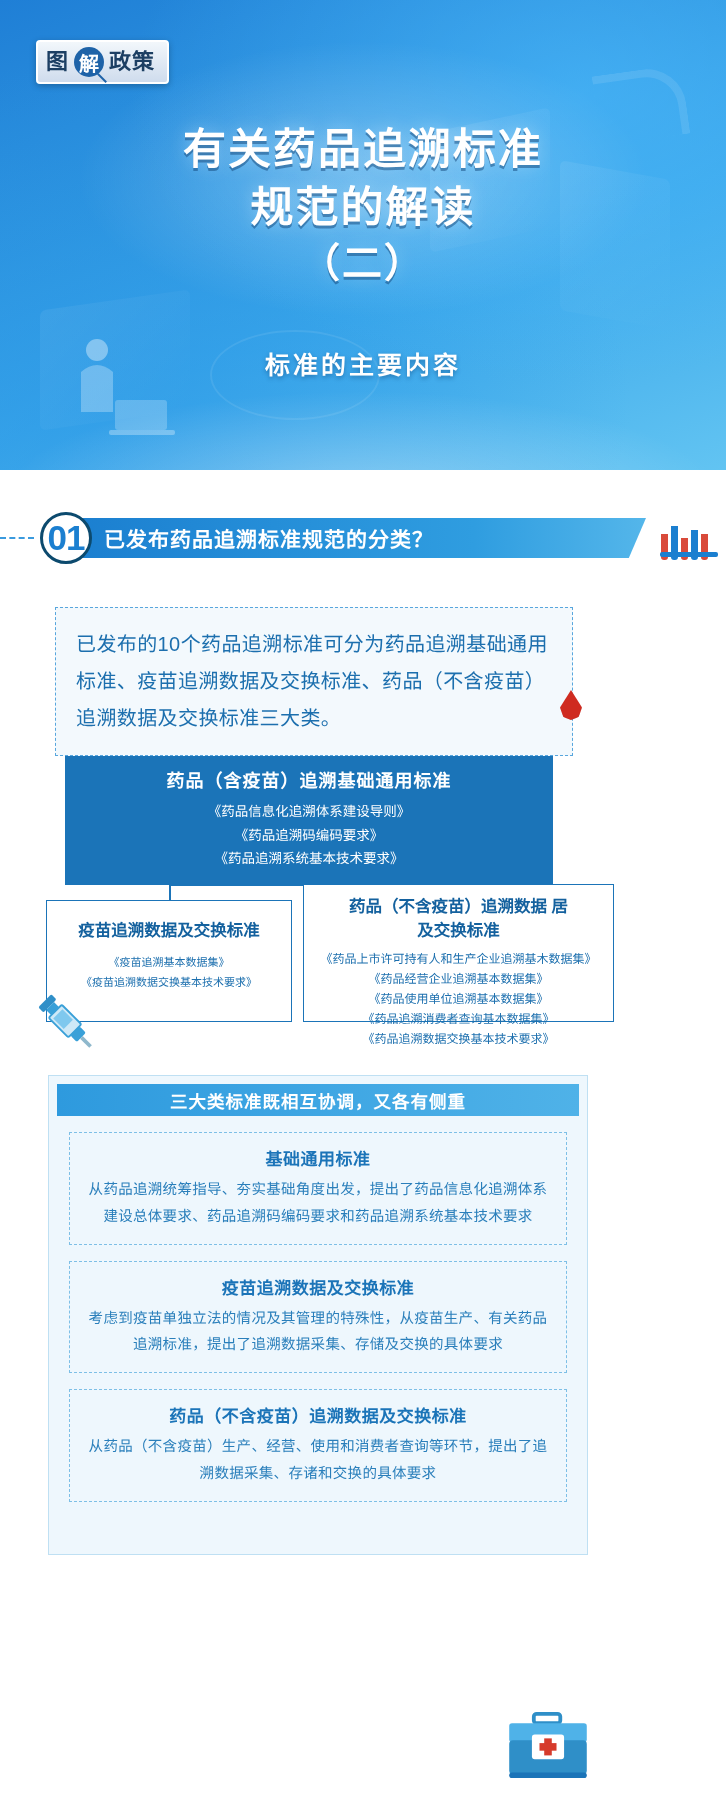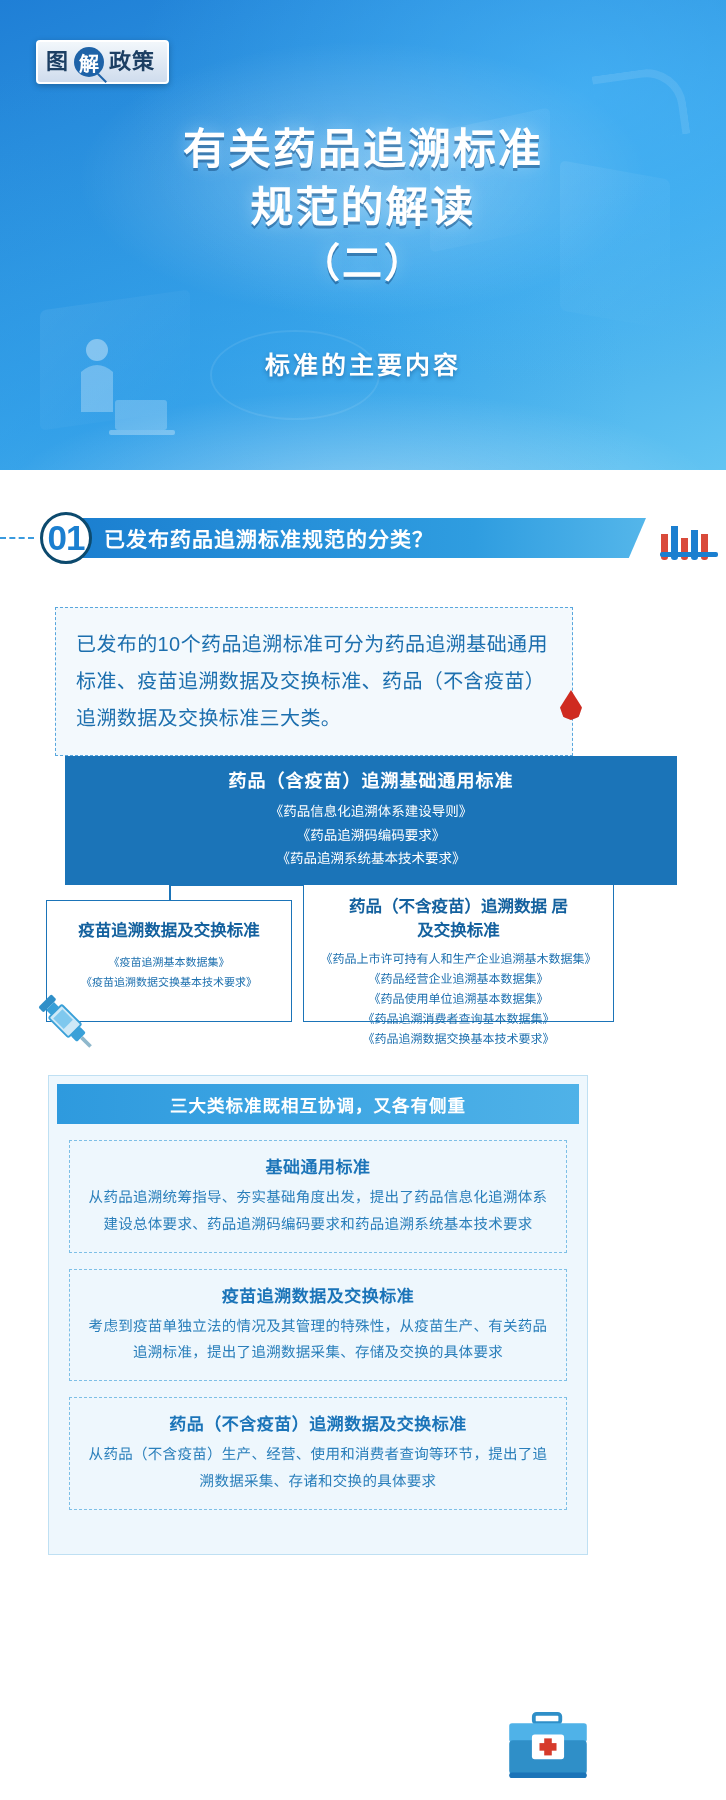--- a/index.html
+++ b/index.html
@@ -168,7 +168,7 @@
   
   .tree { position: absolute; left: 0; top: 756px; width: 726px; height: 300px; }
   .node-top {
-    position: absolute; left: 65px; top: 0; width: 612px;
+    position: absolute; left: 65px; top: 0; width: 488px;
     background: #1b74b8; color: #fff;
     padding: 10px 0 14px;
     text-align: center;

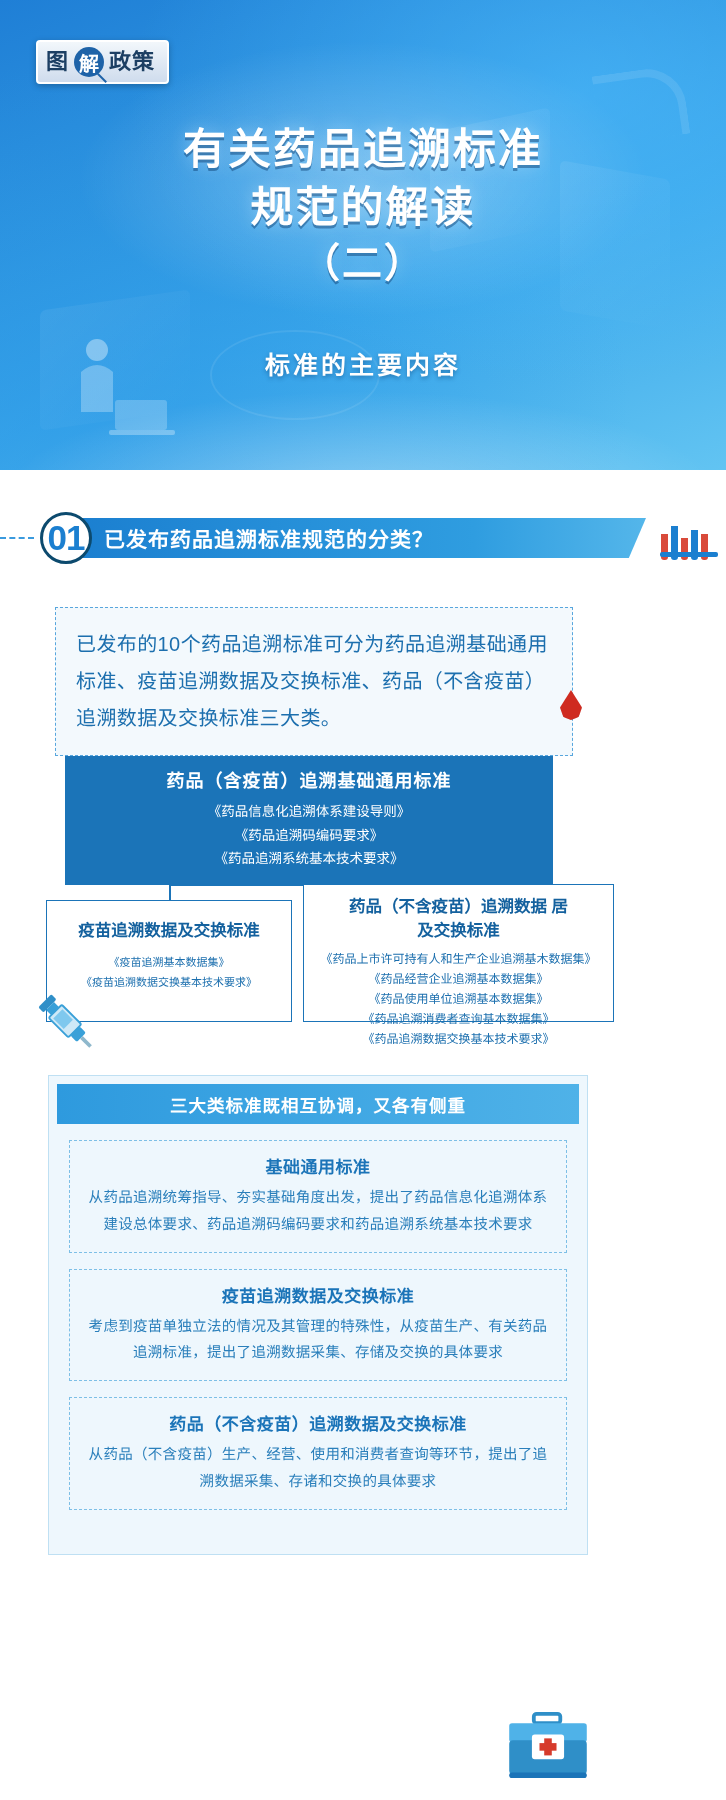--- a/index.html
+++ b/index.html
@@ -205,7 +205,7 @@
     border: 1px solid #bfe0f3;
   }
   .panel-head {
-    margin: 8px 8px 0; height: 40px;
+    margin: 8px 8px 0; height: 32px;
     background: linear-gradient(90deg,#2e9ade,#4fb2e8);
     color: #fff; font-size: 17.5px; font-weight: bold; letter-spacing: 1px;
     display: flex; align-items: center; justify-content: center;

